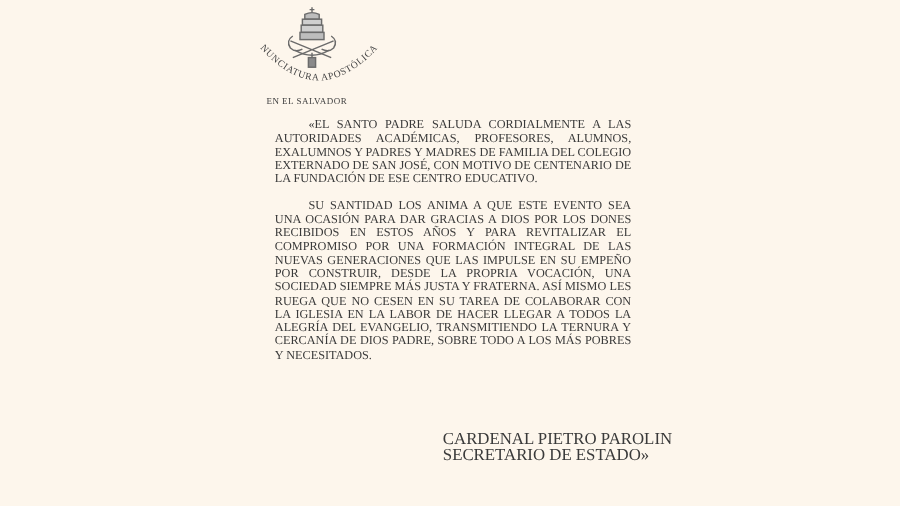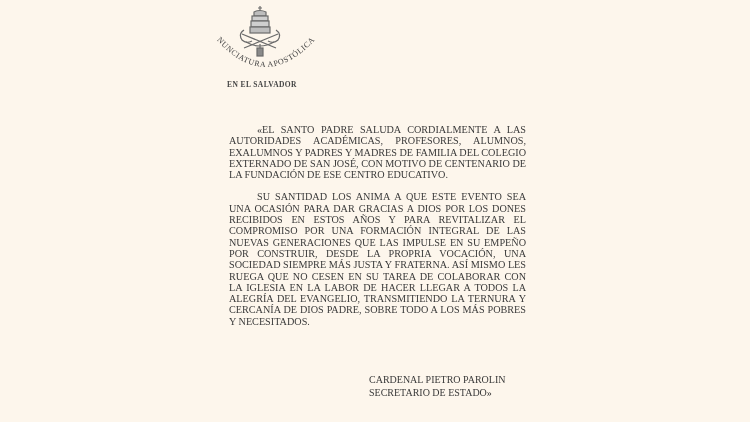--- a/index.html
+++ b/index.html
@@ -13,8 +13,8 @@
   .emblem { position:absolute; left:236px; top:4px; width:48px; height:56px; }
   .arc-text { position:absolute; left:200px; top:20px; width:130px; height:70px; }
   .nunc-sub {
-    position:absolute; left:222px; top:80px; width:80px; text-align:center;
-    font-size:7.5px; letter-spacing:0.4px; color:#444;font-weight:bold;
+    position:absolute; left:222px; top:80px; width:80px; text-align:left;
+    font-size:7.5px; letter-spacing:0.4px; color:#444;
   }
   .letter {
     position:absolute; left:229px; top:124px; width:297px;

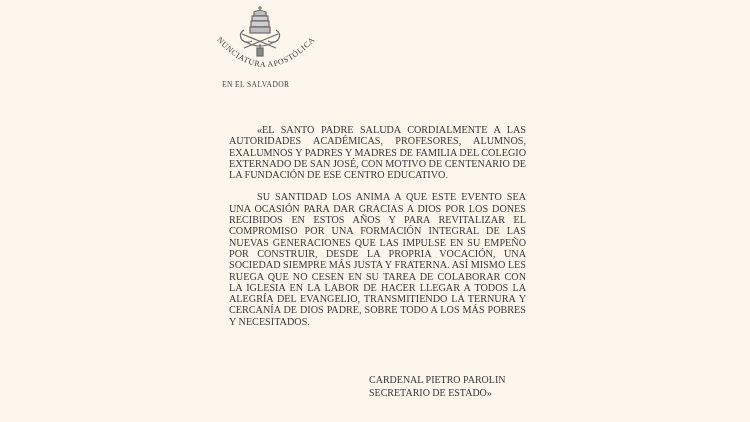--- a/index.html
+++ b/index.html
@@ -17,7 +17,7 @@
     font-size:7.5px; letter-spacing:0.4px; color:#444;
   }
   .letter {
-    position:absolute; left:229px; top:124px; width:297px;
+    position:absolute; left:229px; top:99px; width:297px;
     font-size:10.2px; line-height:11.3px; text-transform:uppercase;
   }
   .letter p { margin:0 0 11px 0; text-align:justify; text-indent:28px; }

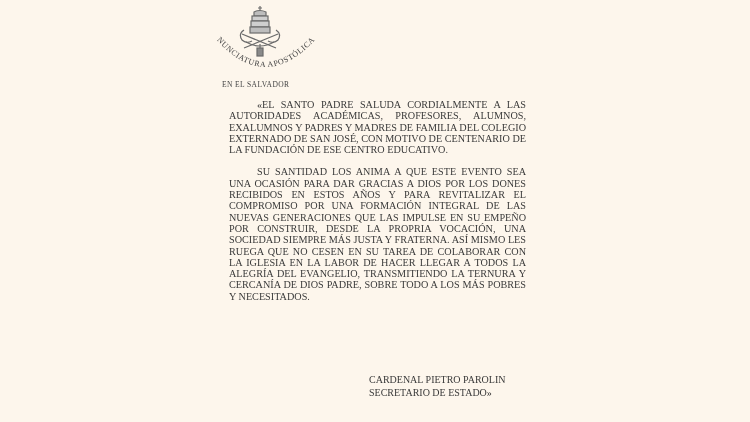--- a/index.html
+++ b/index.html
@@ -22,8 +22,8 @@
   }
   .letter p { margin:0 0 11px 0; text-align:justify; text-indent:28px; }
   .signature {
-    position:absolute; left:369px; top:374px;
-    font-size:10px; line-height:12.5px;
+    position:absolute; left:369px; top:361px;
+    font-size:14px; line-height:12.5px;
   }
 </style>
 </head>

